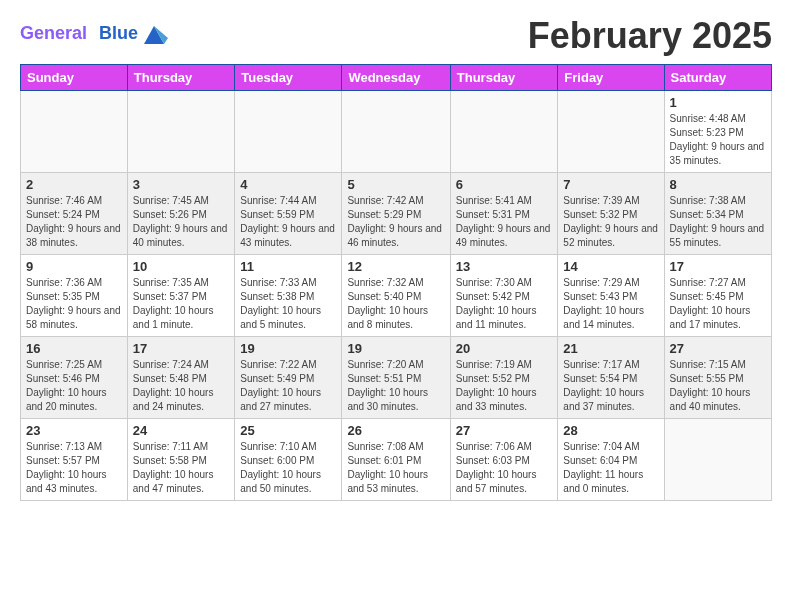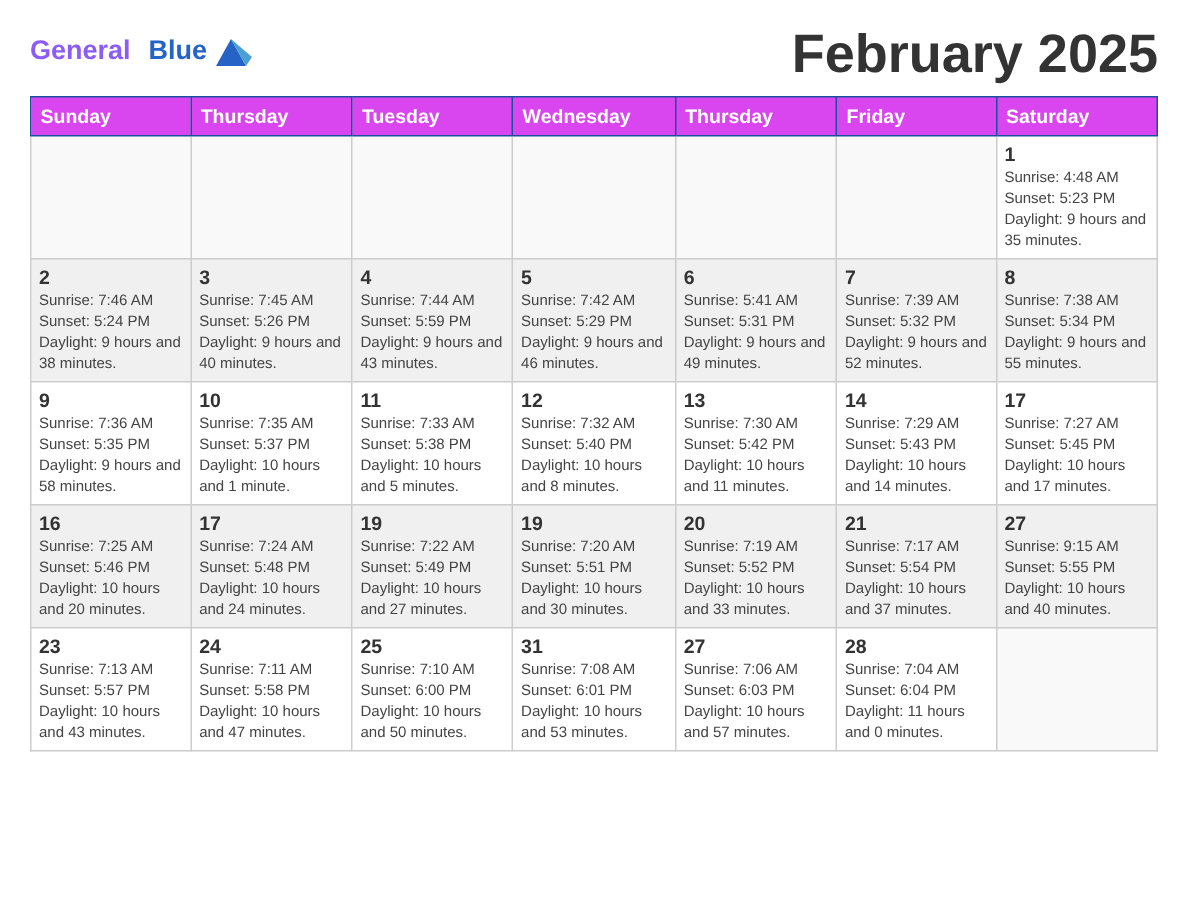--- a/index.html
+++ b/index.html
@@ -266,7 +266,7 @@
         </td>
         <td>
           <span class="day-number">27</span>
-          <div class="day-info">Sunrise: 9:15 AM
+          <div class="day-info">Sunrise: 7:15 AM
 Sunset: 5:55 PM
 Daylight: 10 hours and 40 minutes.</div>
         </td>

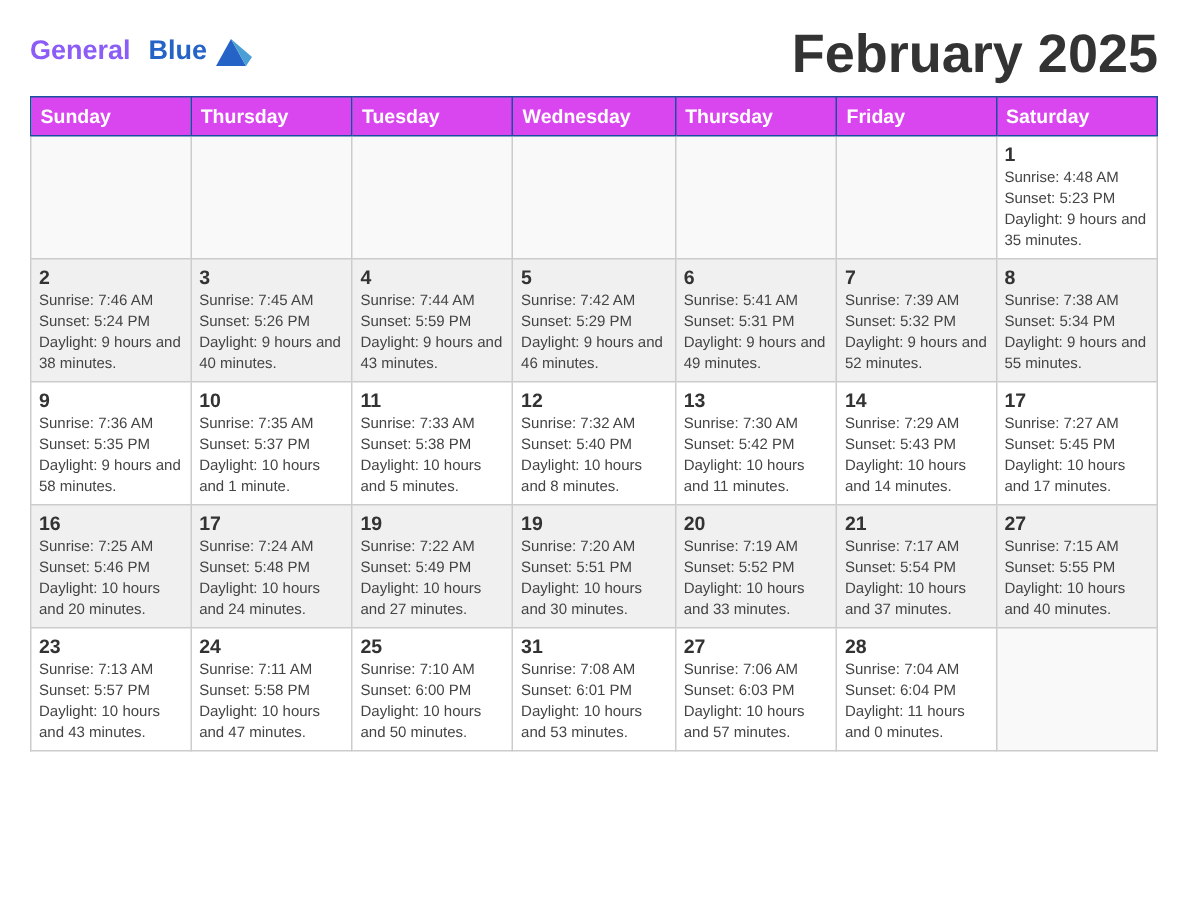--- a/index.html
+++ b/index.html
@@ -291,7 +291,7 @@
 Daylight: 10 hours and 50 minutes.</div>
         </td>
         <td>
-          <span class="day-number">31</span>
+          <span class="day-number">26</span>
           <div class="day-info">Sunrise: 7:08 AM
 Sunset: 6:01 PM
 Daylight: 10 hours and 53 minutes.</div>

